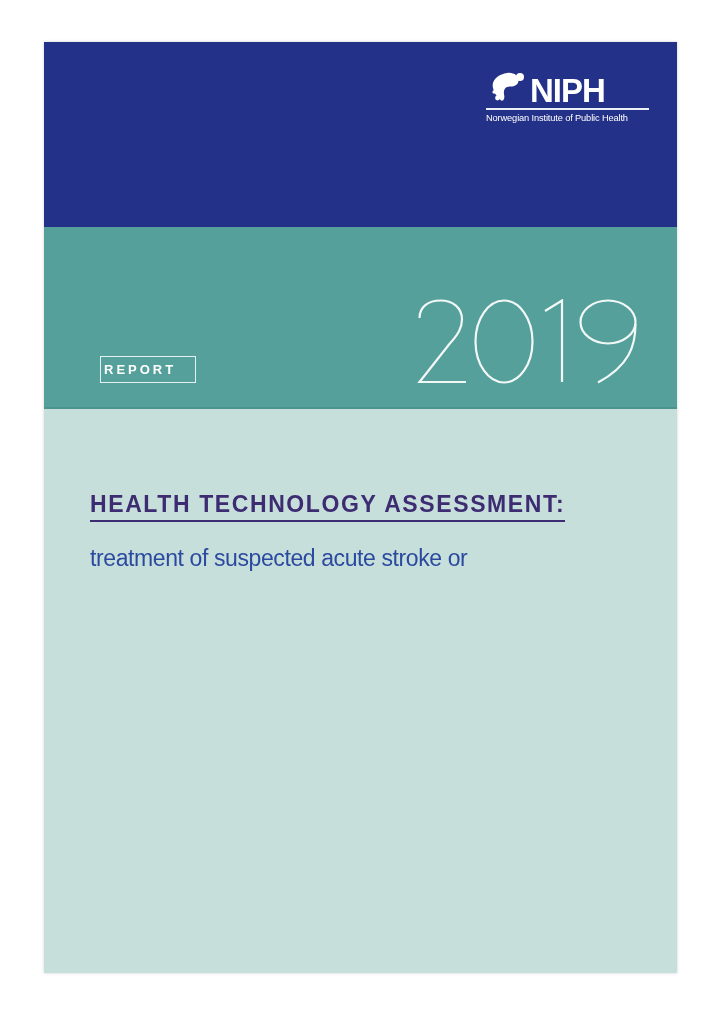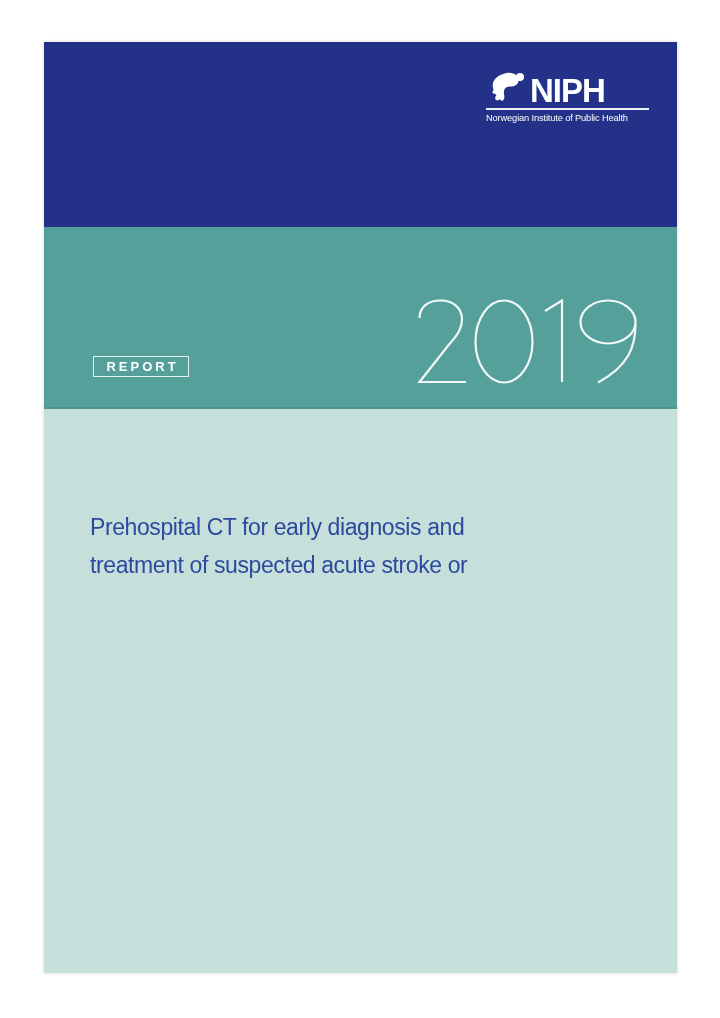--- a/index.html
+++ b/index.html
@@ -63,15 +63,14 @@
   
   .report-badge {
     position: absolute;
-    left: 49px;
+    left: 56px;
     top: 129px;
     width: 96px;
-    height: 21px;
+    height: 27px;
     border: 1.5px solid rgba(255,255,255,0.85);
     box-sizing: border-box;
     display: flex;
     align-items: center;
-    justify-content: center;
   }
   .report-badge span {
     color: #FFFFFF;

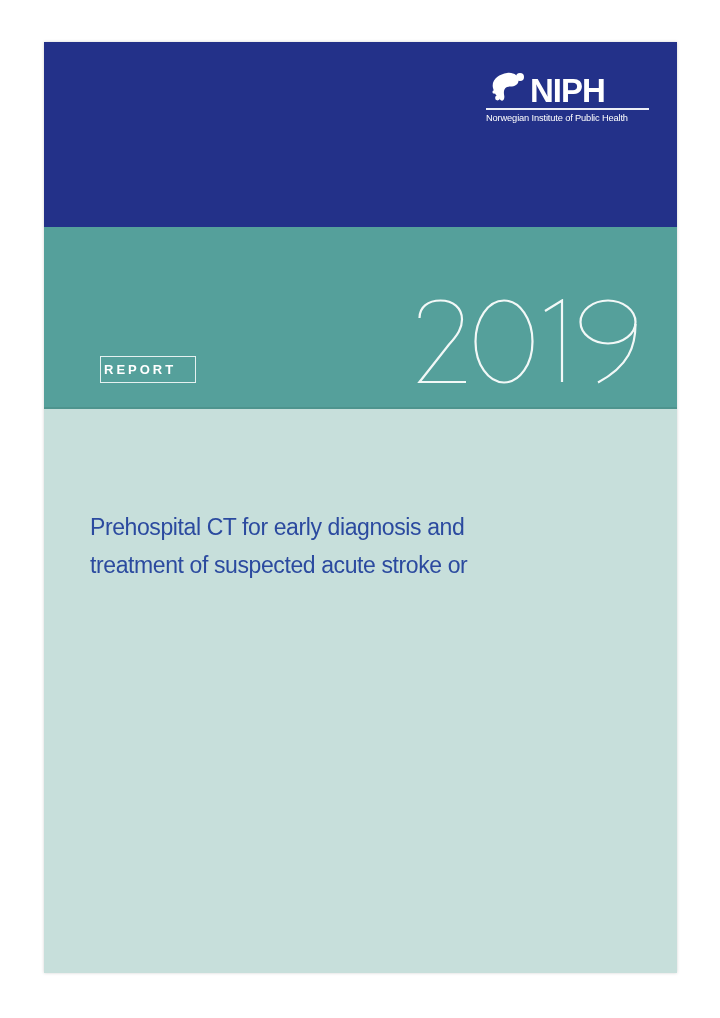--- a/index.html
+++ b/index.html
@@ -165,6 +165,7 @@
   </div>
 
   <div class="band band-bottom">
+    <h1 class="heading">HEALTH TECHNOLOGY ASSESSMENT:</h1>
     <p class="subtitle">
       <span class="line">Prehospital CT for early diagnosis and</span>
       <span class="line">treatment of suspected acute stroke or</span>

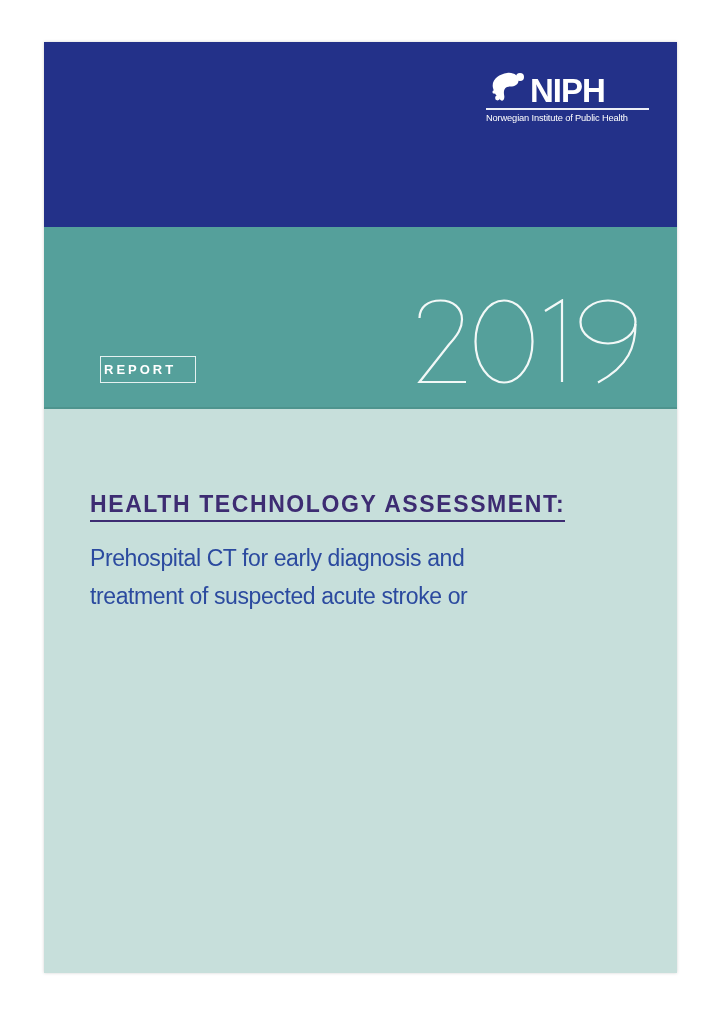--- a/index.html
+++ b/index.html
@@ -167,7 +167,6 @@
   <div class="band band-bottom">
     <h1 class="heading">HEALTH TECHNOLOGY ASSESSMENT:</h1>
     <p class="subtitle">
-      <span class="line">Prehospital CT for early diagnosis and</span>
       <span class="line">treatment of suspected acute stroke or</span>
     </p>
   </div>

